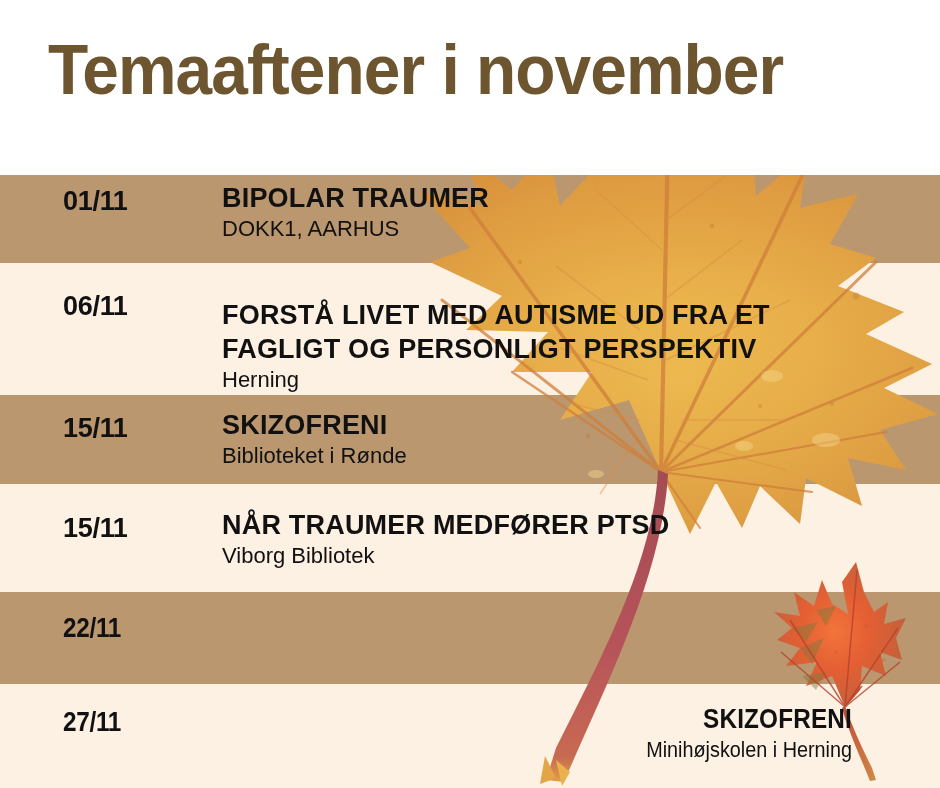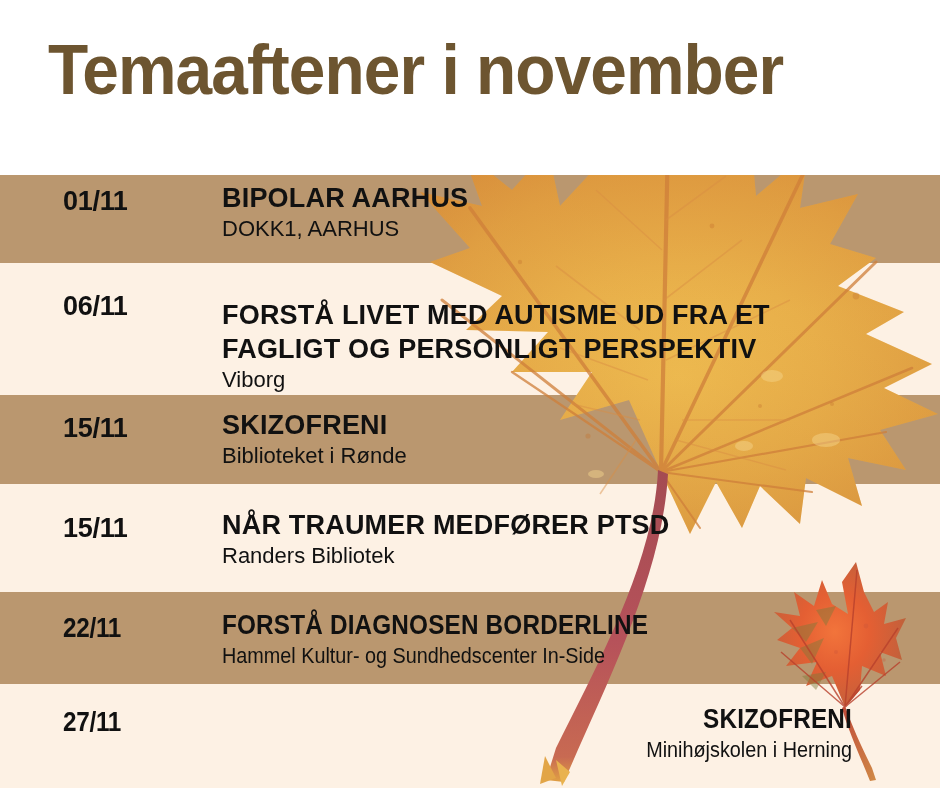--- a/index.html
+++ b/index.html
@@ -305,7 +305,7 @@
     <div class="row-text">
       <div class="date">01/11</div>
       <div class="event">
-        <div class="event-title">BIPOLAR AARHUS</div>
+        <div class="event-title">BIPOLAR TRAUMER</div>
         <div class="event-venue">DOKK1, AARHUS</div>
       </div>
     </div>

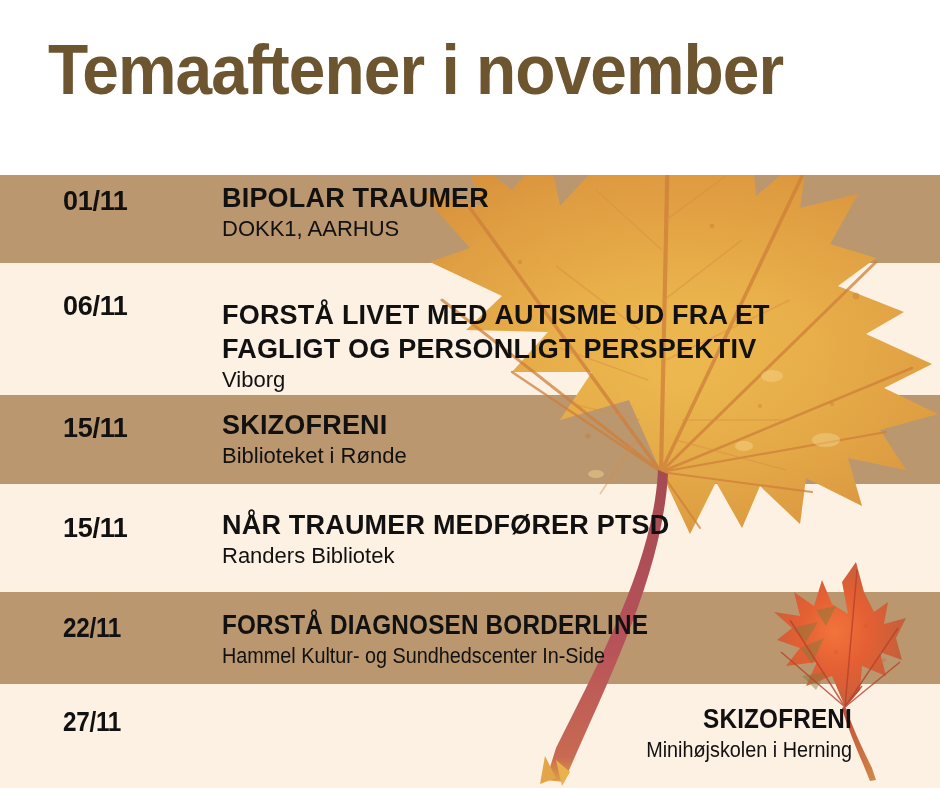--- a/index.html
+++ b/index.html
@@ -317,7 +317,7 @@
       <div class="event">
         <div class="event-title">FORSTÅ LIVET MED AUTISME UD FRA ET
 FAGLIGT OG PERSONLIGT PERSPEKTIV</div>
-        <div class="event-venue">Viborg</div>
+        <div class="event-venue">Herning</div>
       </div>
     </div>
   </div>

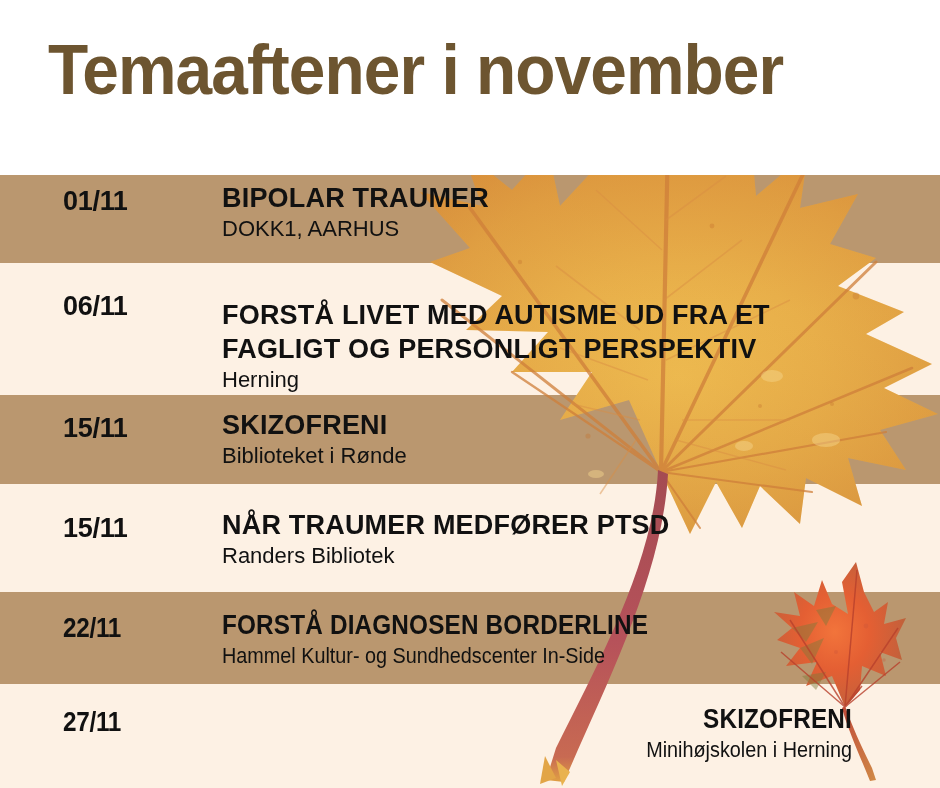--- a/index.html
+++ b/index.html
@@ -337,7 +337,7 @@
       <div class="date">15/11</div>
       <div class="event">
         <div class="event-title">NÅR TRAUMER MEDFØRER PTSD</div>
-        <div class="event-venue">Randers Bibliotek</div>
+        <div class="event-venue">Viborg Bibliotek</div>
       </div>
     </div>
   </div>

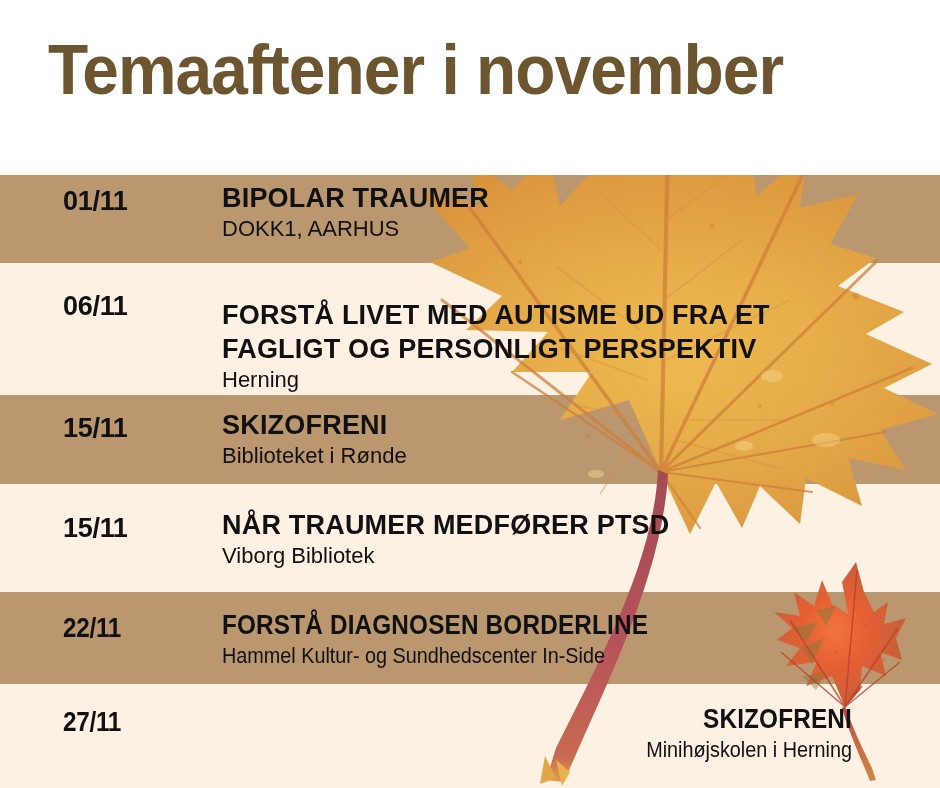--- a/index.html
+++ b/index.html
@@ -345,10 +345,6 @@
   <div class="row" id="row-4" style="top:592px;height:104px;background:transparent;z-index:4;">
     <div class="row-text">
       <div class="date">22/11</div>
-      <div class="event">
-        <div class="event-title">FORSTÅ DIAGNOSEN BORDERLINE</div>
-        <div class="event-venue">Hammel Kultur- og Sundhedscenter In-Side</div>
-      </div>
     </div>
   </div>
 

